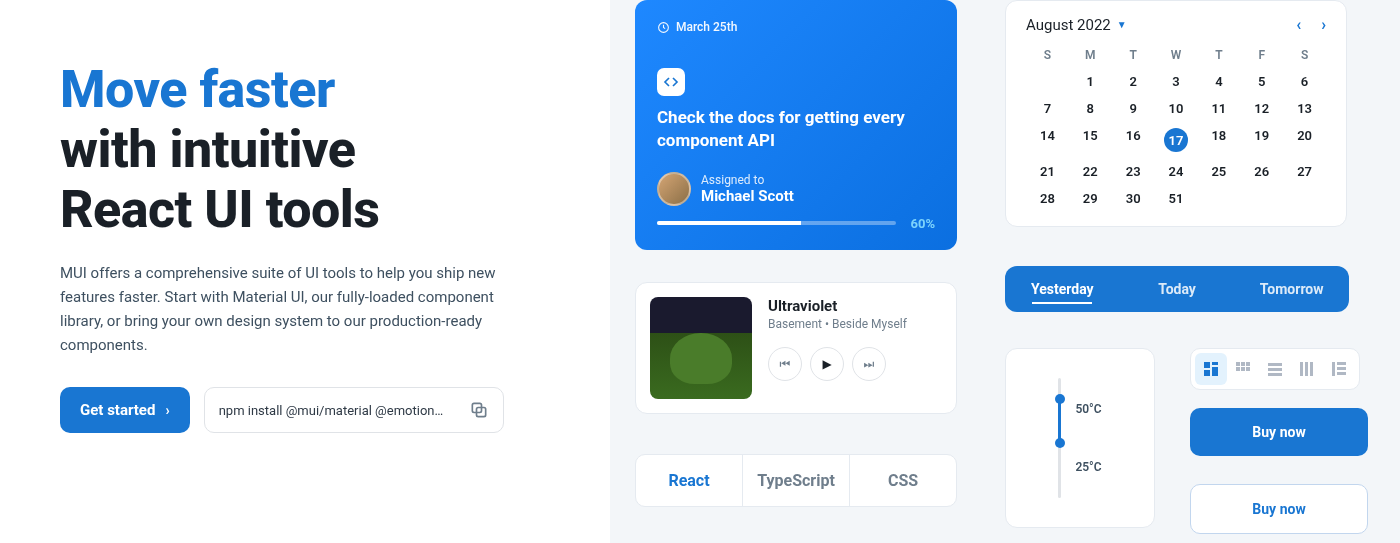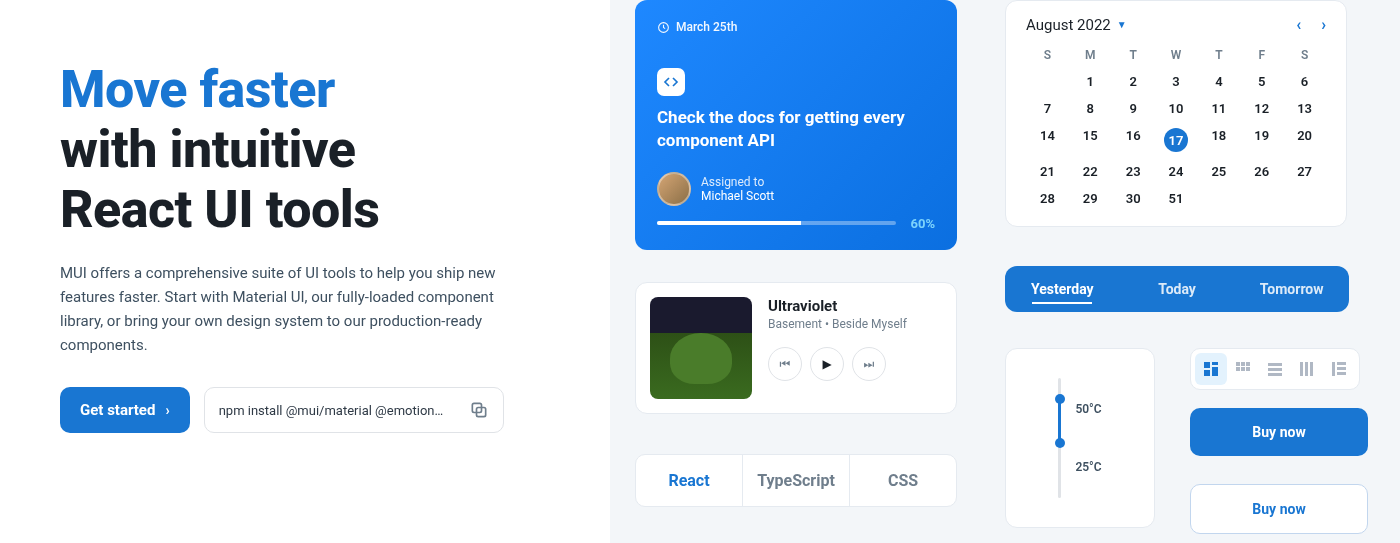--- a/index.html
+++ b/index.html
@@ -27,7 +27,7 @@
 .avatar{width:34px;height:34px;border-radius:50%;background:linear-gradient(135deg,#d4a574,#8b6f47);border:2px solid rgba(255,255,255,.4)}
 .assigned-txt{font-size:12px}
 .assigned-txt .lbl{opacity:.85}
-.assigned-txt .nm{font-weight:400;font-size:12px}
+.assigned-txt .nm{font-weight:700;font-size:15px}
 .prog-row{display:flex;align-items:center;gap:14px;margin-top:10px}
 .prog{flex:1;height:4px;background:rgba(255,255,255,.35);border-radius:2px;overflow:hidden}
 .prog-fill{height:100%;width:60%;background:#fff}

